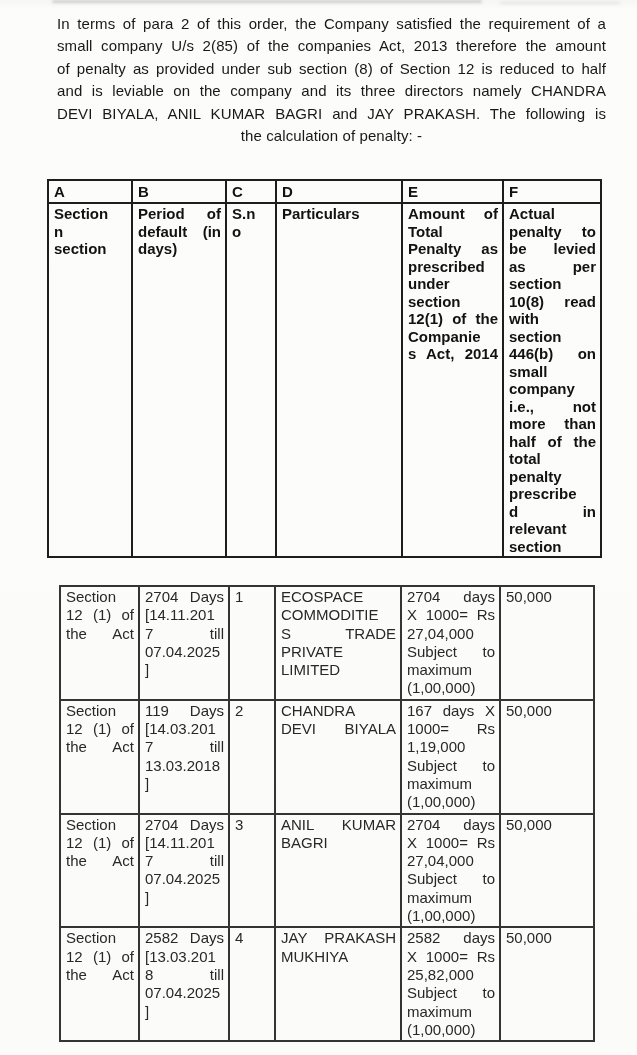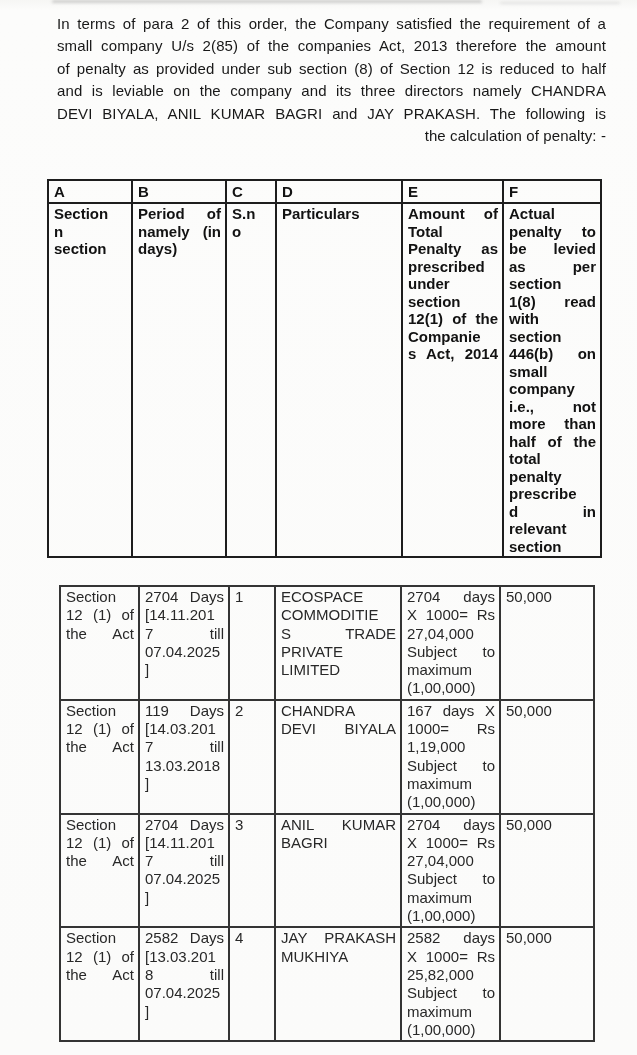--- a/index.html
+++ b/index.html
@@ -31,7 +31,7 @@
     text-align: justify;
     text-align-last: justify;
   }
-  .intro-last { text-align: right; }
+  .intro-last { text-align: center; }
 
   
   table { border-collapse: collapse; table-layout: fixed; position: absolute; }

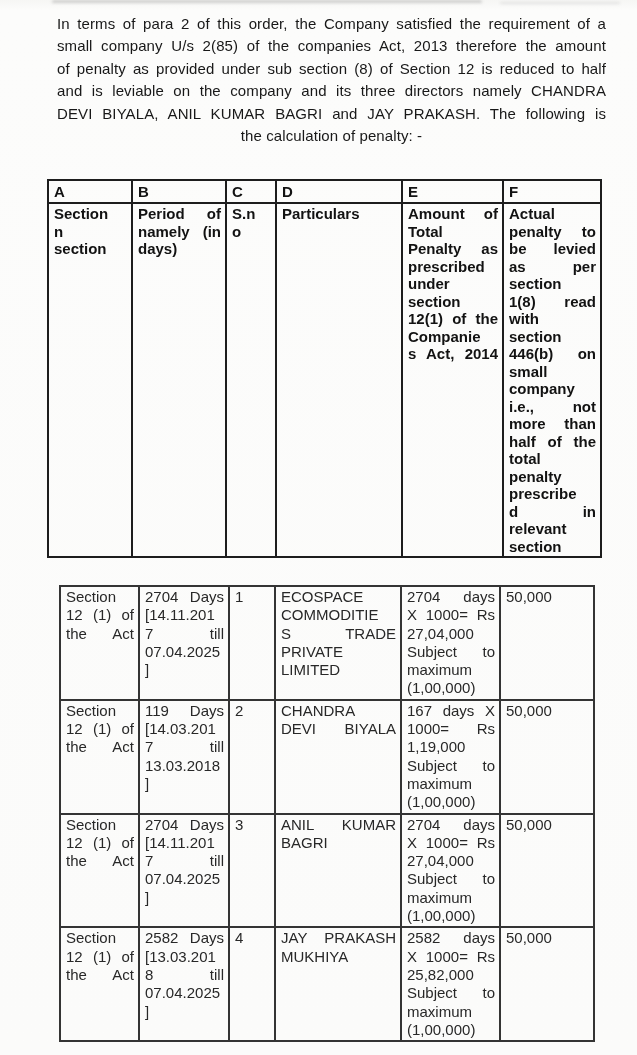--- a/index.html
+++ b/index.html
@@ -91,7 +91,7 @@
 n
 section</td>
         <td>Period of
-namely (in
+default (in
 days)</td>
         <td>S.n
 o</td>

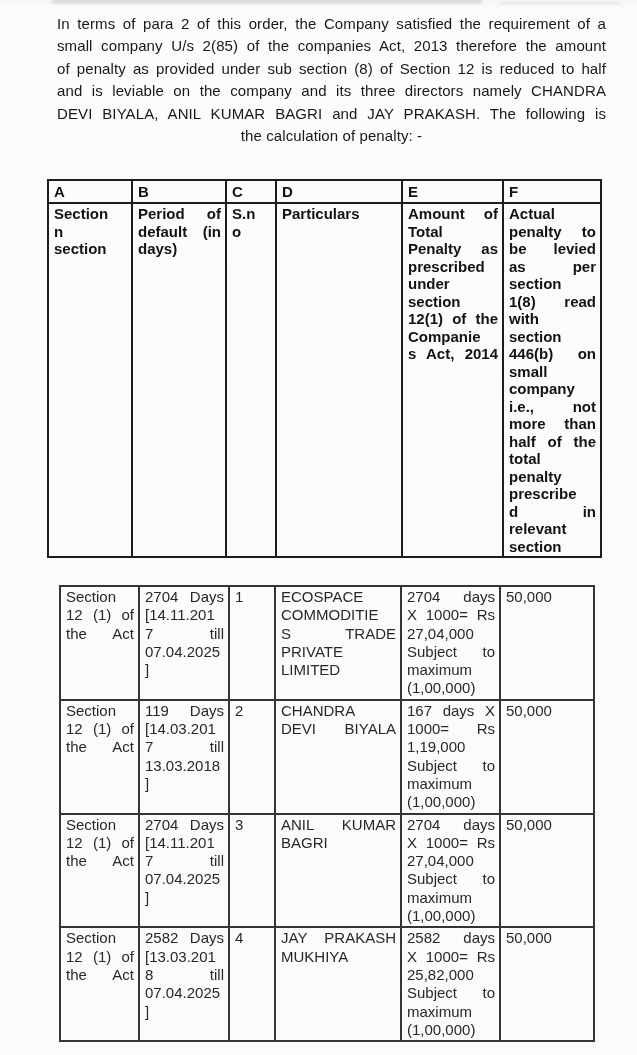--- a/index.html
+++ b/index.html
@@ -110,7 +110,7 @@
 be levied
 as per
 section
-1(8) read
+10(8) read
 with
 section
 446(b) on

